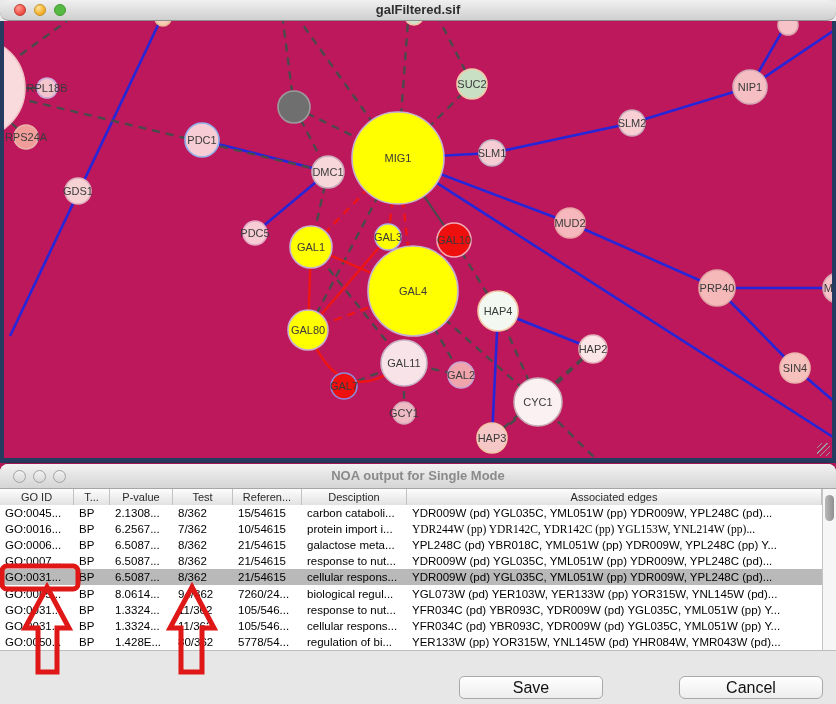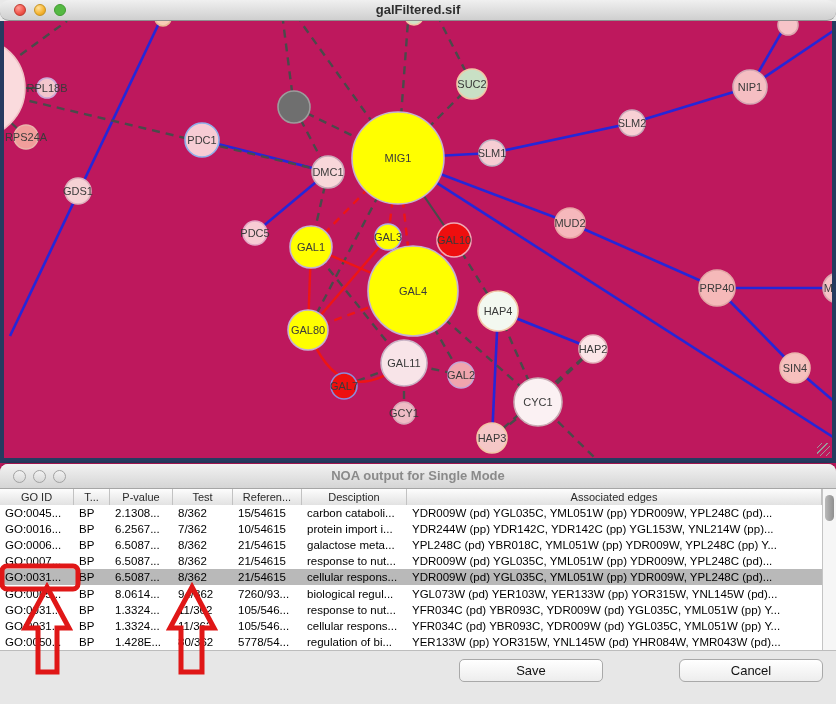--- a/index.html
+++ b/index.html
@@ -237,7 +237,7 @@
           <div class="tcell" style="left: 173px; width: 60px;">7/362</div>
           <div class="tcell" style="left: 233px; width: 69px;">10/54615</div>
           <div class="tcell" style="left: 302px; width: 105px;">protein import i...</div>
-          <div class="tcell" style="left: 407px; width: 415px;">YDR244W (pp) YDR142C, YDR142C (pp) YGL153W, YNL214W (pp)...</div>
+          <div class="tcell" style="left: 407px; width: 415px; font-family: Liberation Serif, serif;">YDR244W (pp) YDR142C, YDR142C (pp) YGL153W, YNL214W (pp)...</div>
         </div>
         <div class="trow" style="top: 32.2px; text-decoration: underline;">
           <div class="tcell" style="left: 0px; width: 74px;">GO:0006...</div>

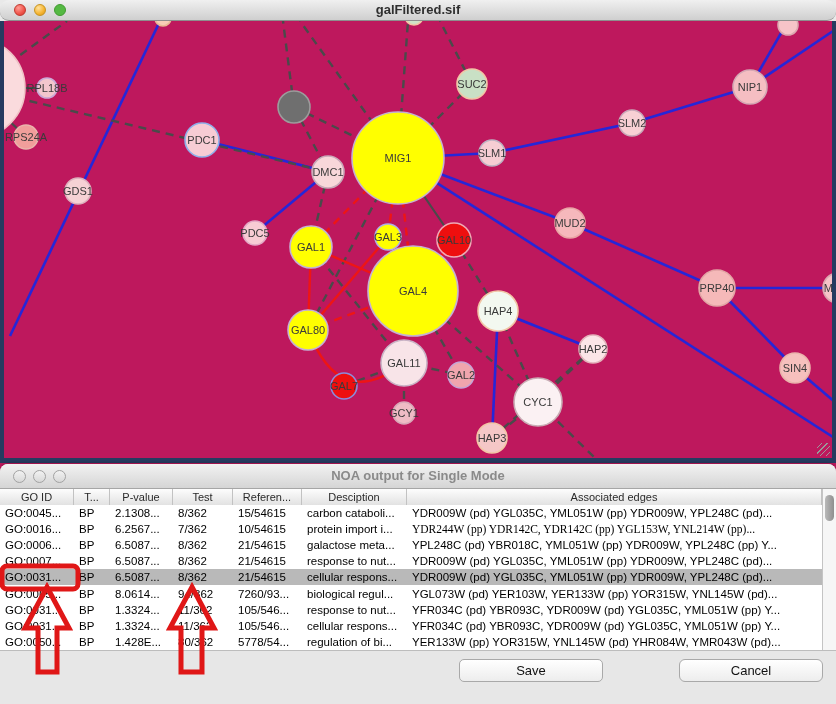--- a/index.html
+++ b/index.html
@@ -271,7 +271,7 @@
           <div class="tcell" style="left: 74px; width: 36px;">BP</div>
           <div class="tcell" style="left: 110px; width: 63px;">8.0614...</div>
           <div class="tcell" style="left: 173px; width: 60px;">94/362</div>
-          <div class="tcell" style="left: 233px; width: 69px;">7260/93...</div>
+          <div class="tcell" style="left: 233px; width: 69px;">7260/24...</div>
           <div class="tcell" style="left: 302px; width: 105px;">biological regul...</div>
           <div class="tcell" style="left: 407px; width: 415px;">YGL073W (pd) YER103W, YER133W (pp) YOR315W, YNL145W (pd)...</div>
         </div>

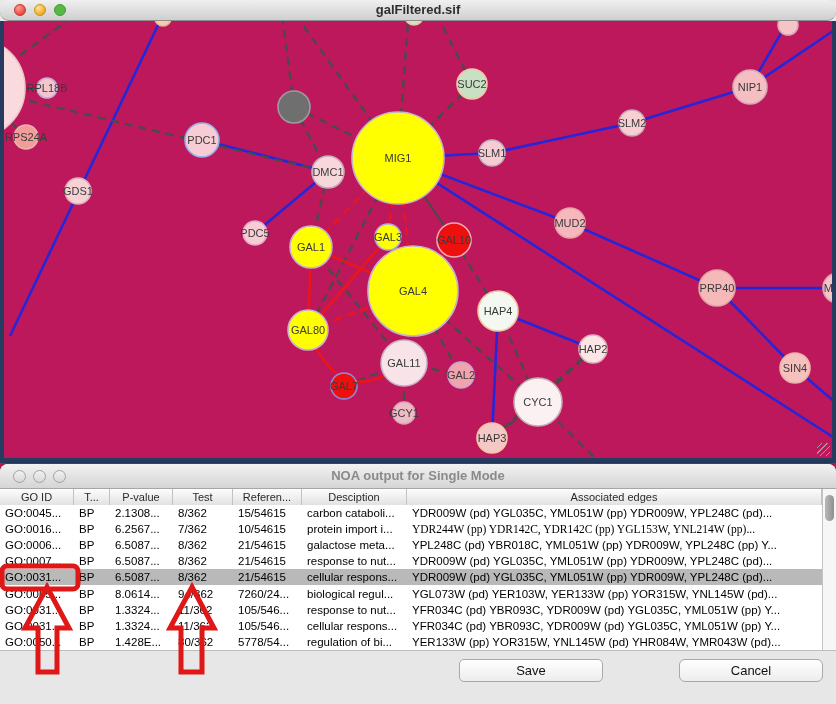--- a/index.html
+++ b/index.html
@@ -60,9 +60,9 @@
   .vthumb{position:absolute;left:2px;top:6px;width:9px;height:26px;border-radius:5px;
     background:linear-gradient(90deg,#b9b9b9,#8f8f8f);}
 
-  .btn{position:absolute;top:195px;width:144px;height:23px;border-radius:5px;
+  .btn{position:absolute;top:212px;width:144px;height:23px;border-radius:5px;
     background:linear-gradient(#ffffff,#ededed);border:1px solid #a9a9a9;box-sizing:border-box;
-    font-size:13px;color:#111;text-align:center;line-height:21px;}
+    font-size:16px;color:#111;text-align:center;line-height:21px;}
   .btn-save{left:459px;}
   .btn-cancel{left:679px;border-radius:6px;}
 

